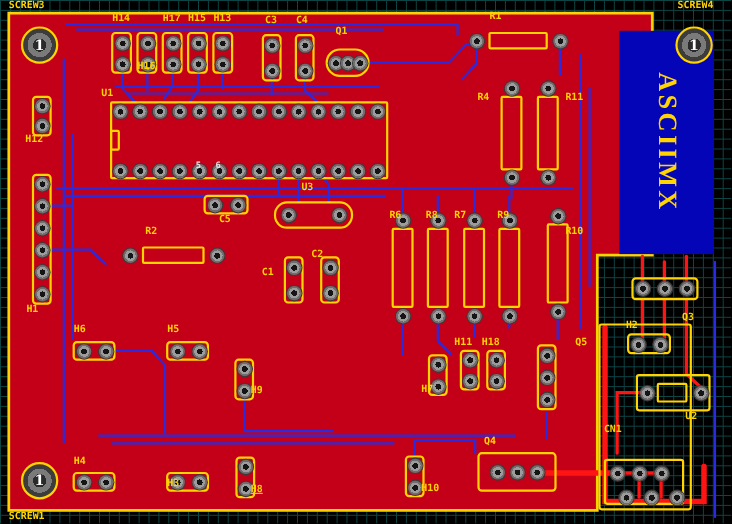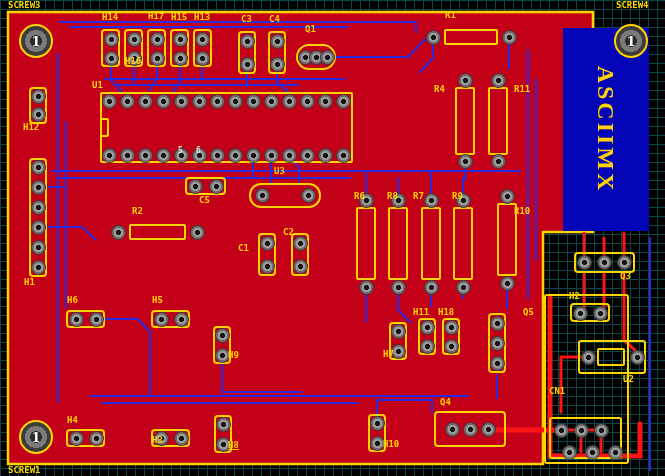--- a/index.html
+++ b/index.html
@@ -373,7 +373,7 @@
         <div class="pad" style="left: 584px; top: 262px;"></div>
         <div class="pad" style="left: 604px; top: 262px;"></div>
         <div class="pad" style="left: 624px; top: 262px;"></div>
-        <div class="silk-label" style="left: 620px; top: 272px;">Q3</div>
+        <div class="silk-label" style="left: 620px; top: 285px;">Q3</div>
       </div>
       <div class="comp">
         <div class="outline" style="left: 570px; top: 303px; width: 40px; height: 19px; border-radius: 4px;"></div>

